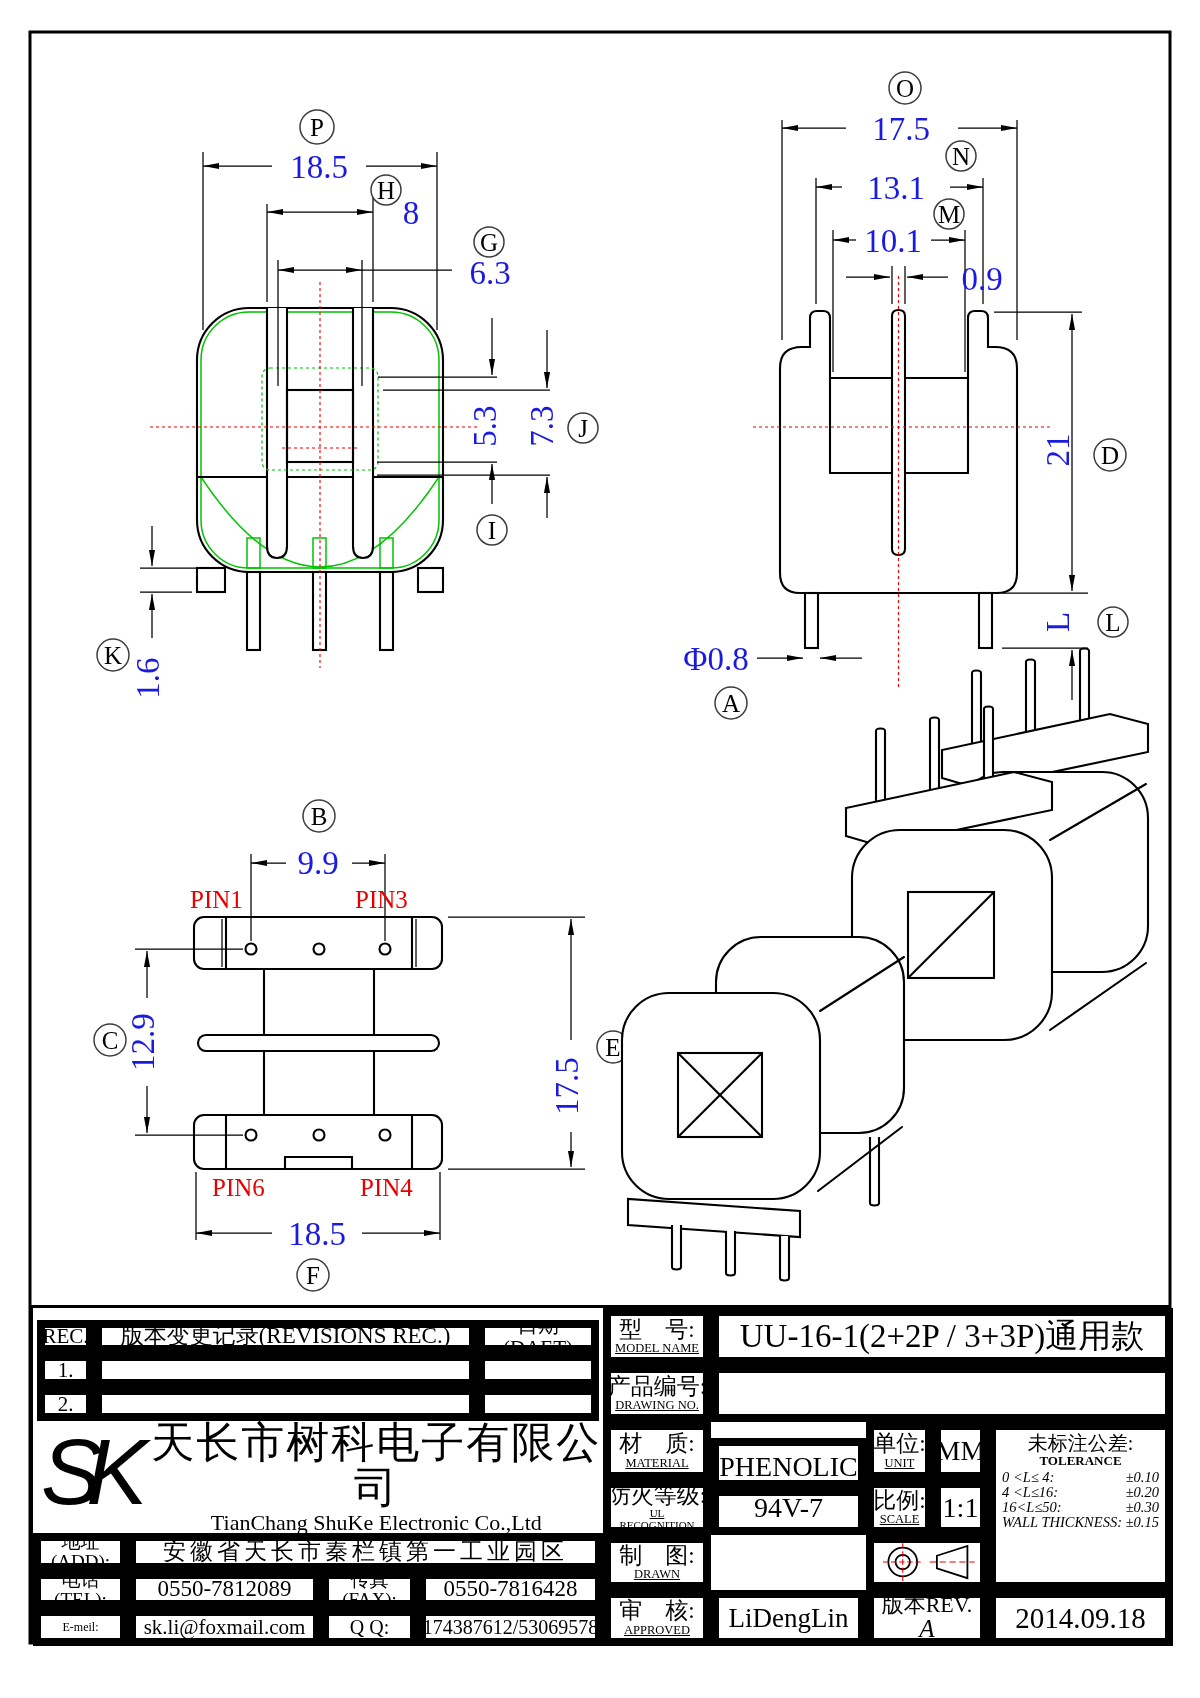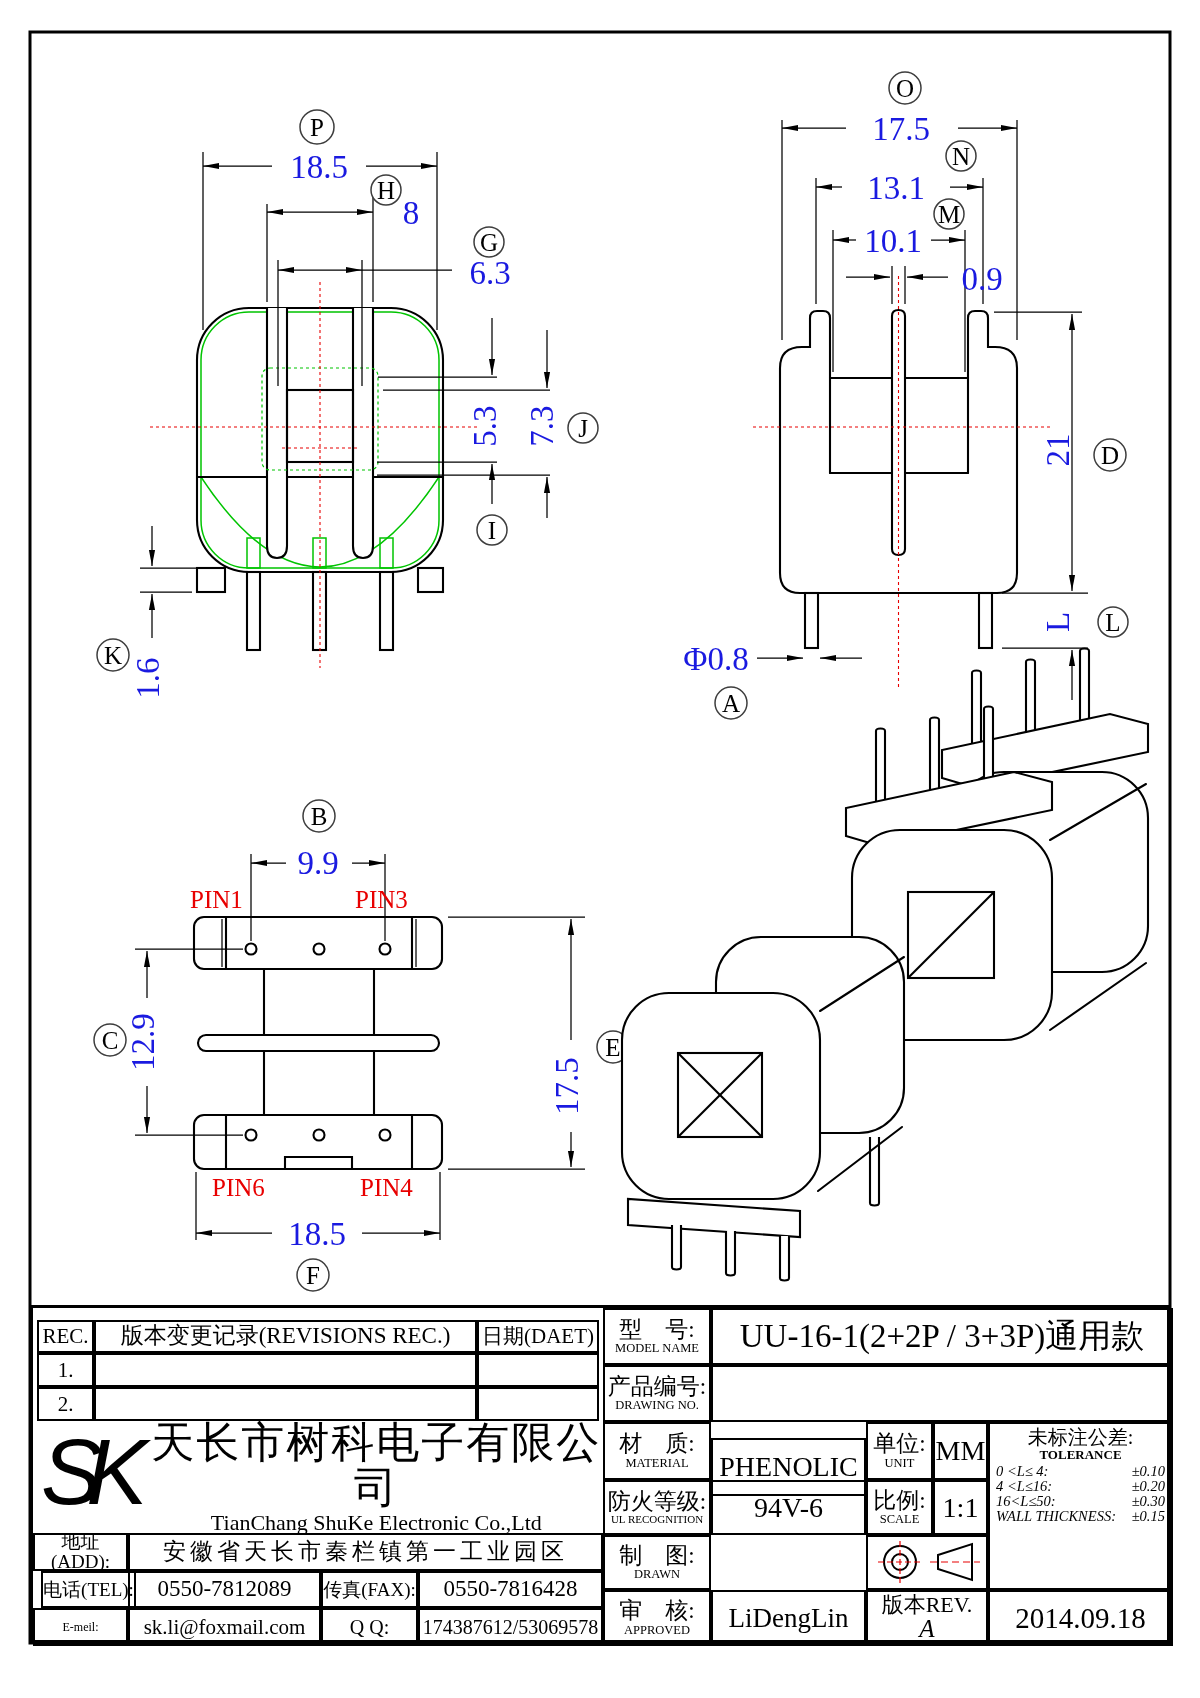--- a/index.html
+++ b/index.html
@@ -20,7 +20,7 @@
   
   #tblock{position:absolute;left:30px;top:1305px;width:1140px;height:338px;box-sizing:border-box;
           border:3px solid #000;background:#fff;}
-  .cell{position:absolute;box-sizing:border-box;border:2px solid #000000;display:flex;
+  .cell{position:absolute;box-sizing:border-box;border:8px solid #000000;display:flex;
         align-items:center;justify-content:center;text-align:center;overflow:hidden;line-height:1.05;}
   .noborder{border:none;}
   .lblcell{flex-direction:column;}

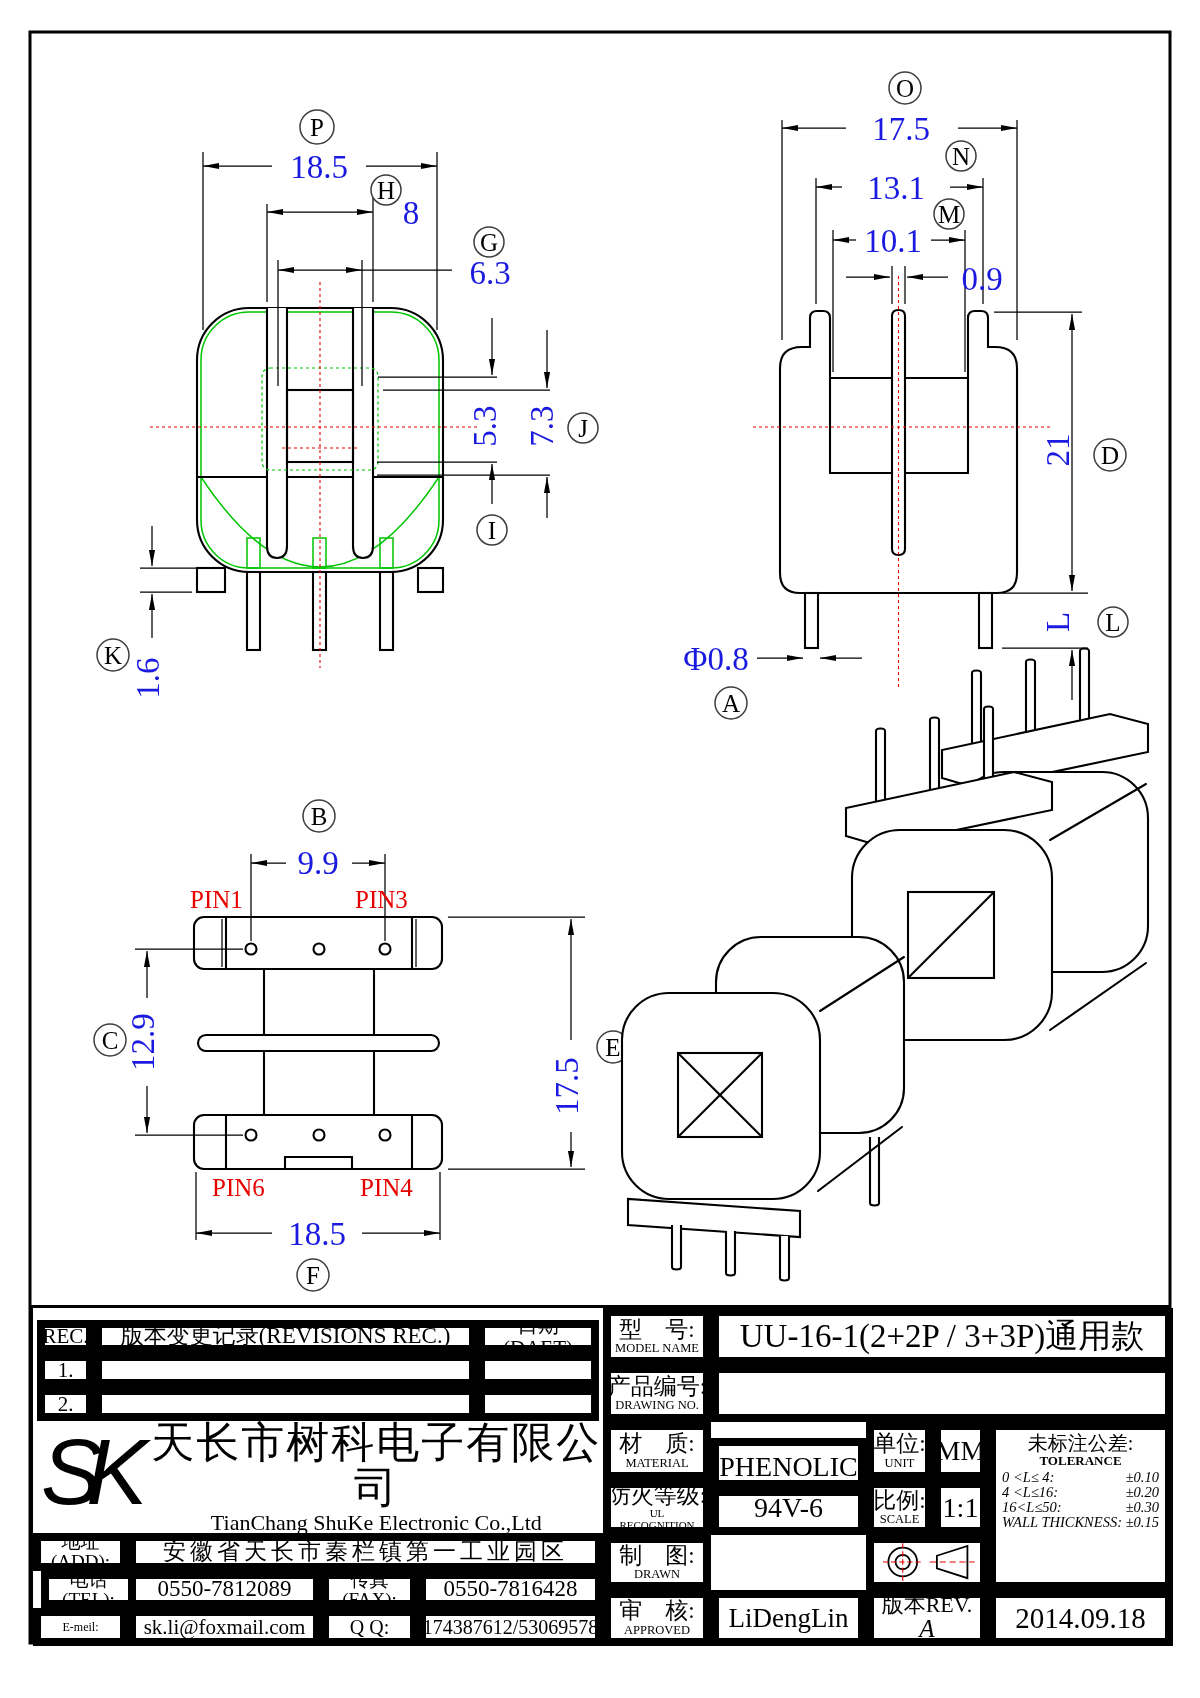--- a/index.html
+++ b/index.html
@@ -25,7 +25,7 @@
   .noborder{border:none;}
   .lblcell{flex-direction:column;}
   .lbl-cn{font-size:23px;white-space:pre;}
-  .lbl-en{font-size:12.5px;}
+  .lbl-en{font-size:12.5px;text-decoration:underline;}
   .val{font-size:33px;}
   .banner{display:flex;align-items:center;justify-content:flex-start;}
   .sklogo{font-size:92px;font-weight:normal;font-style:italic;letter-spacing:-16px;

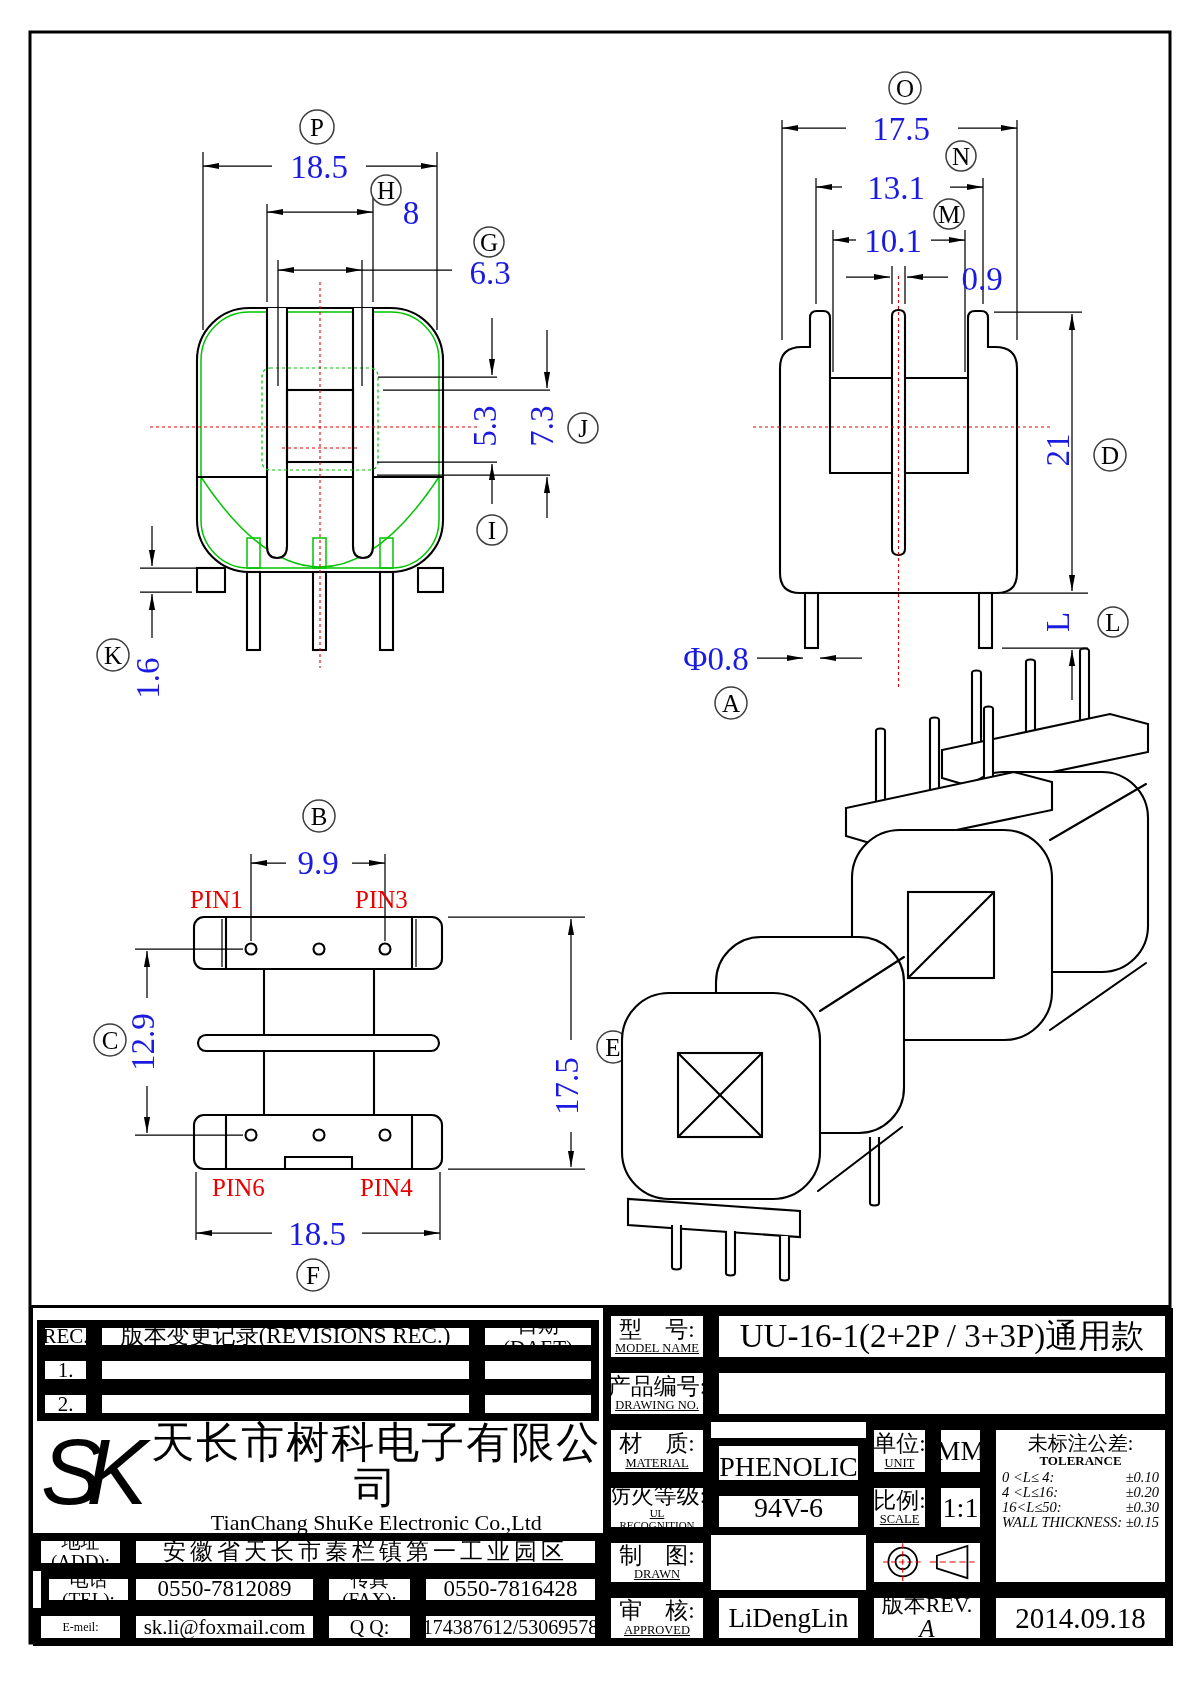--- a/index.html
+++ b/index.html
@@ -399,7 +399,7 @@
     <span class="lbl-cn">防火等级:</span>
     <span class="lbl-en" style="font-size:11px;">UL RECOGNITION</span>
   </div>
-  <div class="cell val" style="left:678px;top:172px;width:155px;height:55px;font-size:28px;">94V-6</div>
+  <div class="cell val" style="left:678px;top:172px;width:155px;height:55px;font-size:28px;">94V-7</div>
   <div class="cell lblcell" style="left:833px;top:172px;width:67px;height:55px;">
     <span class="lbl-cn">比例:</span>
     <span class="lbl-en">SCALE</span>

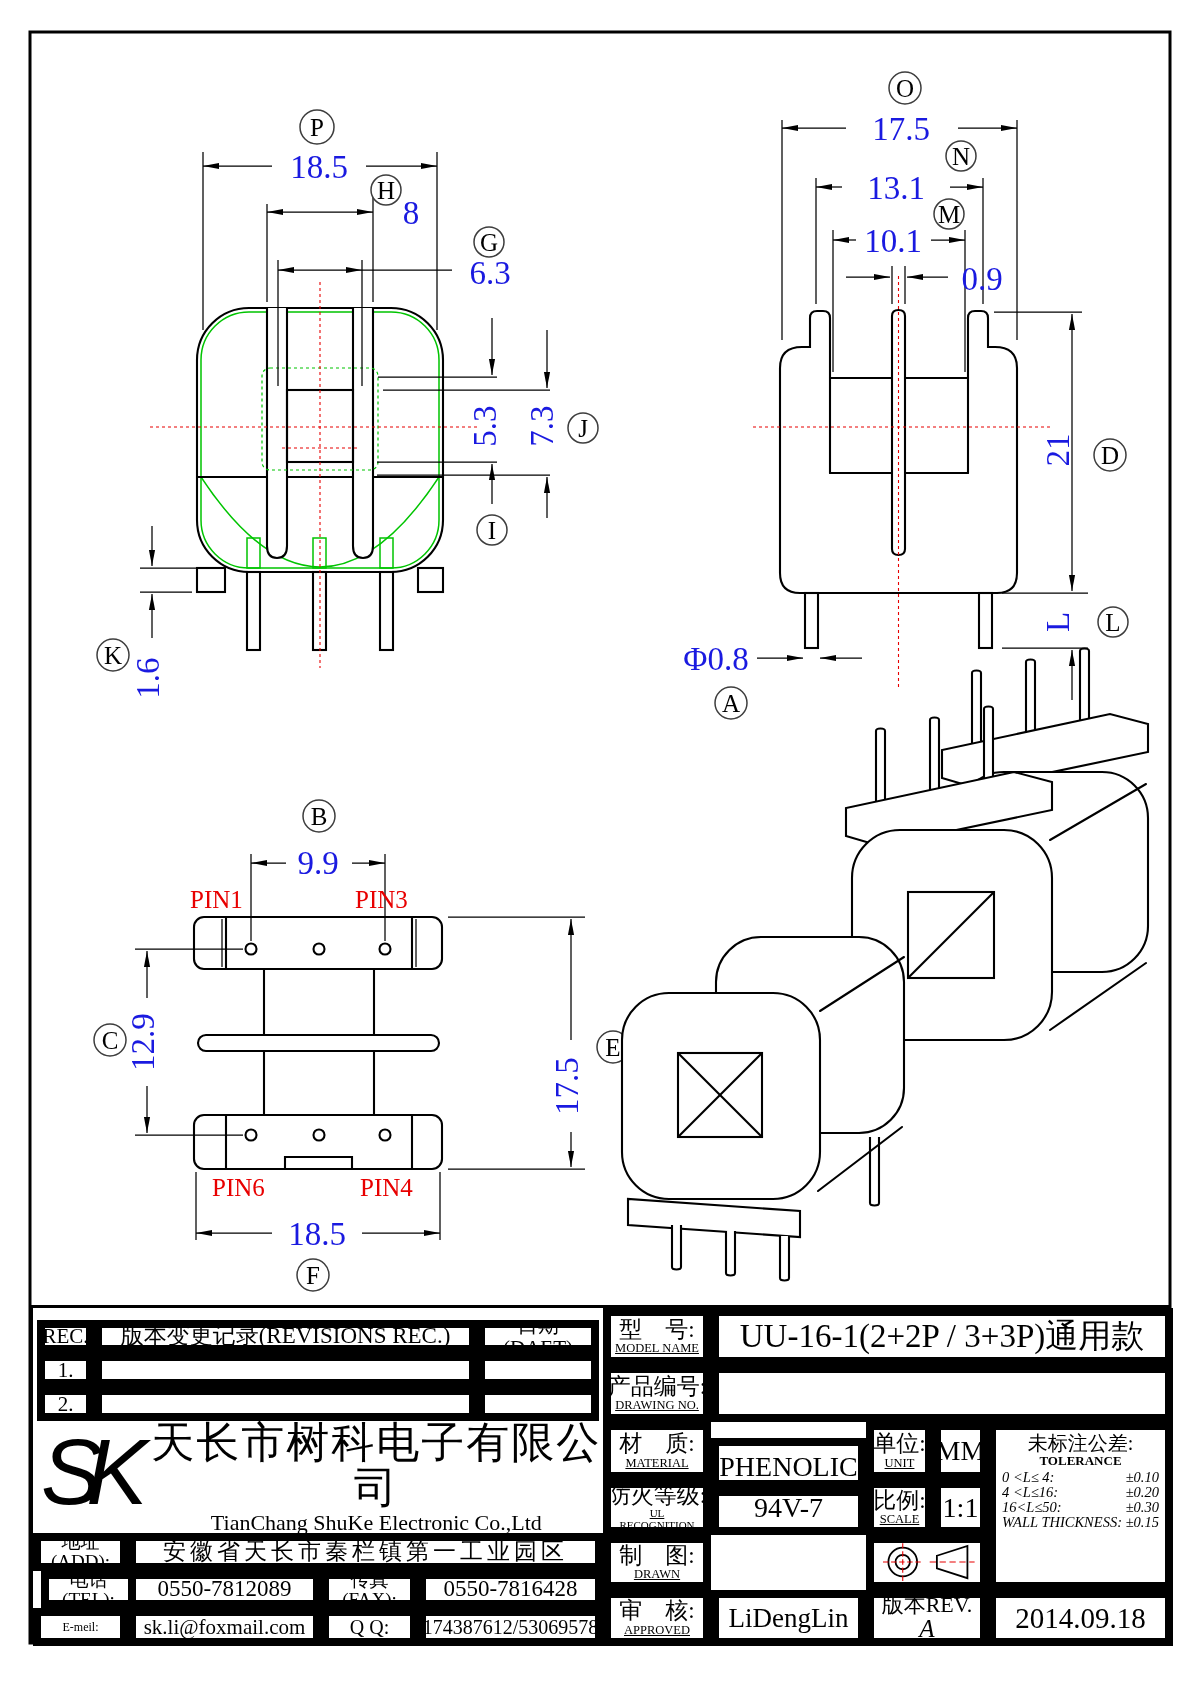--- a/index.html
+++ b/index.html
@@ -362,7 +362,7 @@
   <div class="cell" style="left:0px;top:225px;width:95px;height:38px;font-size:19px;">地址(ADD):</div>
   <div class="cell" style="left:95px;top:225px;width:475px;height:38px;font-size:23px;letter-spacing:4px;">安徽省天长市秦栏镇第一工业园区</div>
 
-  <div class="cell" style="left:0px;top:263px;width:95px;height:37px;font-size:19px;margin-left:8px;">电话(TEL):</div>
+  <div class="cell" style="left:0px;top:263px;width:95px;height:37px;font-size:19px;">电话(TEL):</div>
   <div class="cell" style="left:95px;top:263px;width:193px;height:37px;font-size:23px;">0550-7812089</div>
   <div class="cell" style="left:288px;top:263px;width:97px;height:37px;font-size:19px;">传真(FAX):</div>
   <div class="cell" style="left:385px;top:263px;width:185px;height:37px;font-size:23px;">0550-7816428</div>

